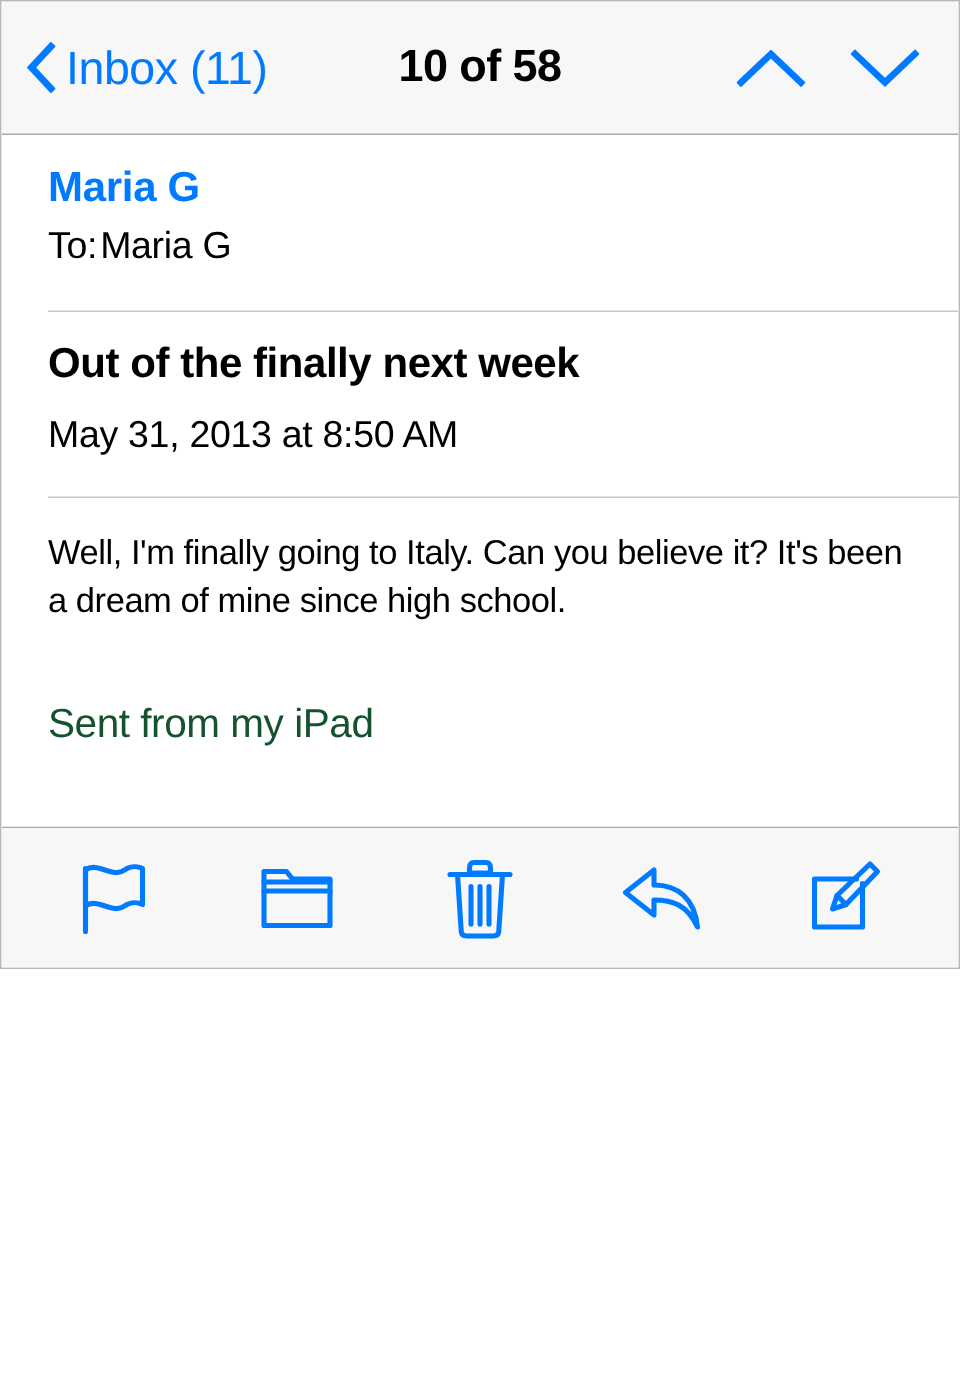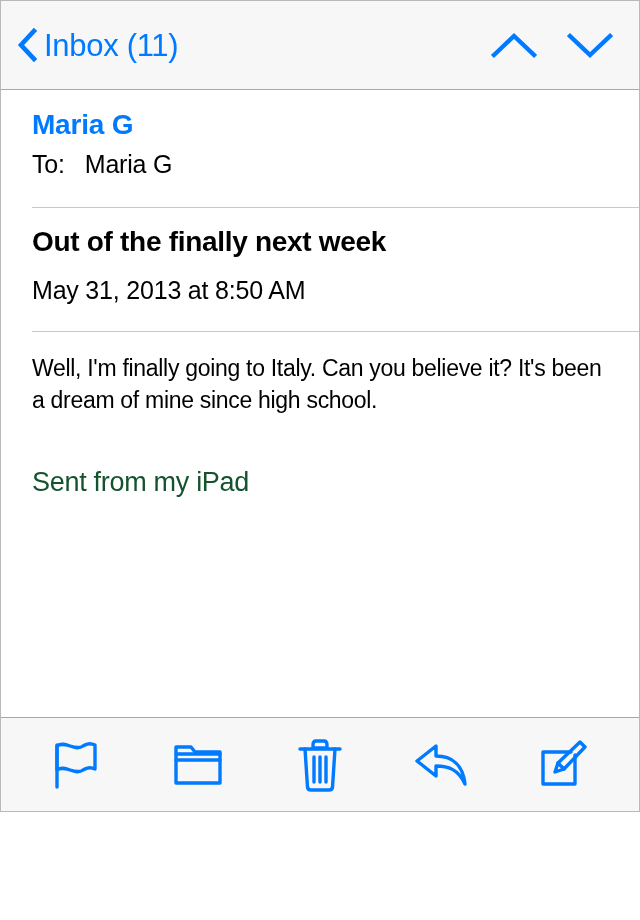--- a/index.html
+++ b/index.html
@@ -15,7 +15,7 @@
   .app-window {
     position: relative;
     width: 640px;
-    height: 812px;
+    height: 646px;
     background: #ffffff;
     border: 1px solid #b9b9b9;
     display: flex;

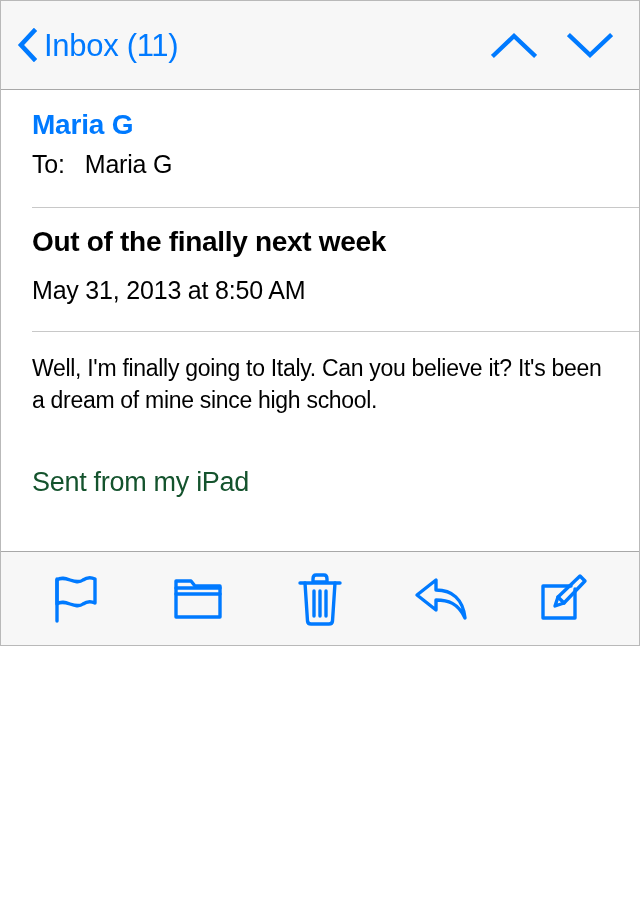--- a/index.html
+++ b/index.html
@@ -214,6 +214,7 @@
       <span class="back-label">Inbox (11)</span>
     </div>
 
+    <div class="nav-title">10 of 58</div>
 
     <div class="nav-arrows">
       <button class="nav-arrow-btn">

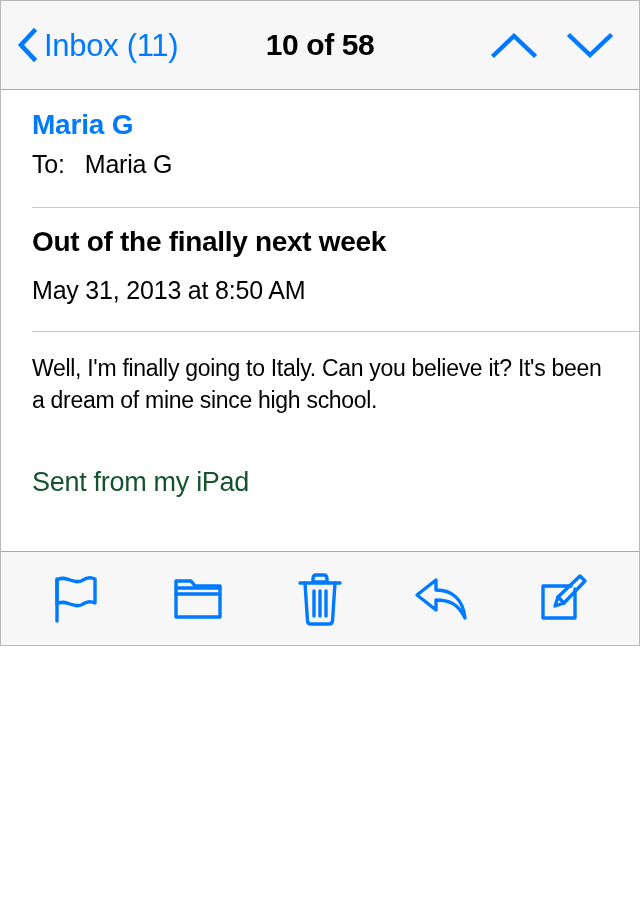--- a/index.html
+++ b/index.html
@@ -121,7 +121,7 @@
     gap: 0;
   }
 
-  .recipient-label { margin-right: 20px; }
+  .recipient-label { margin-right: 2px; }
   .recipient-name { color: #000000; margin-right: 11px; cursor: pointer; }
   .more-link { color: #007aff; cursor: pointer; }
 

